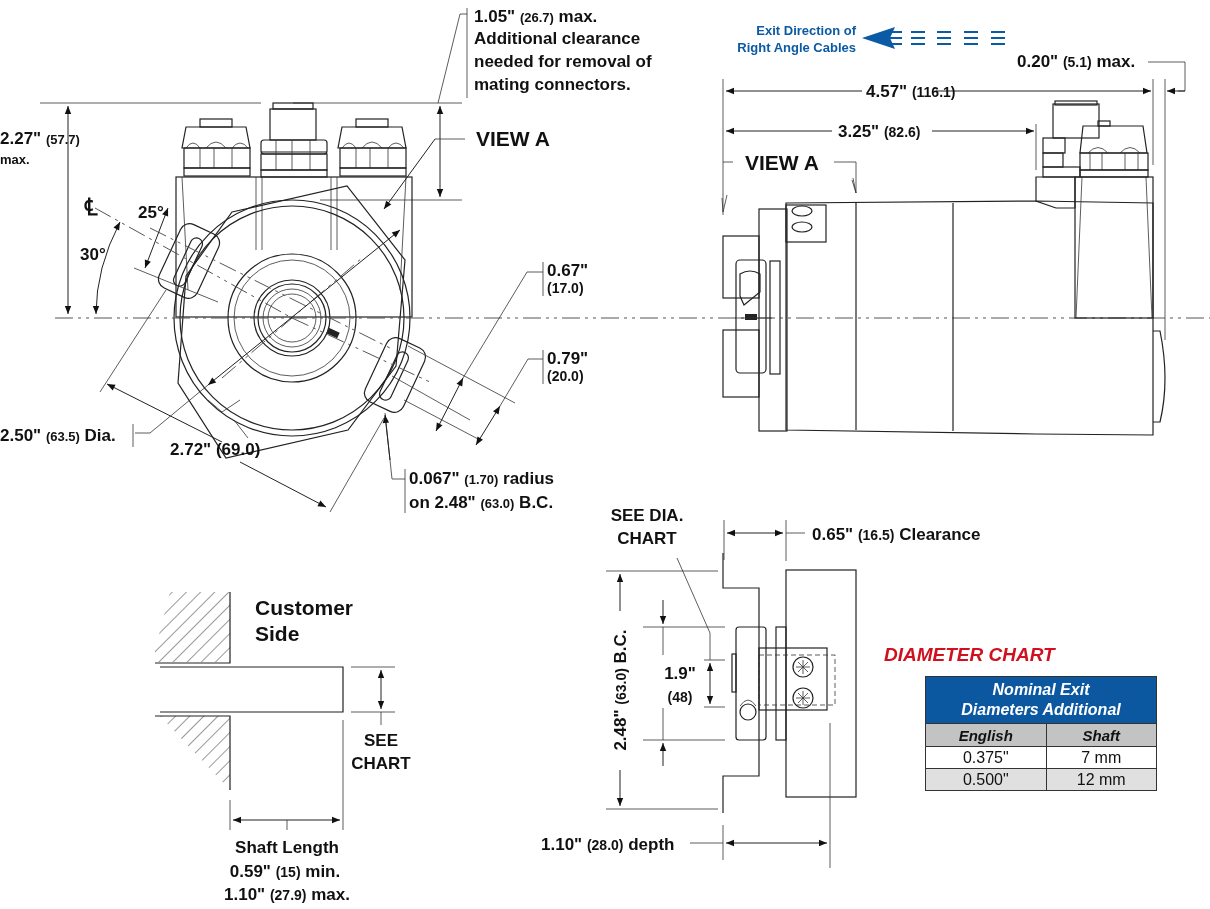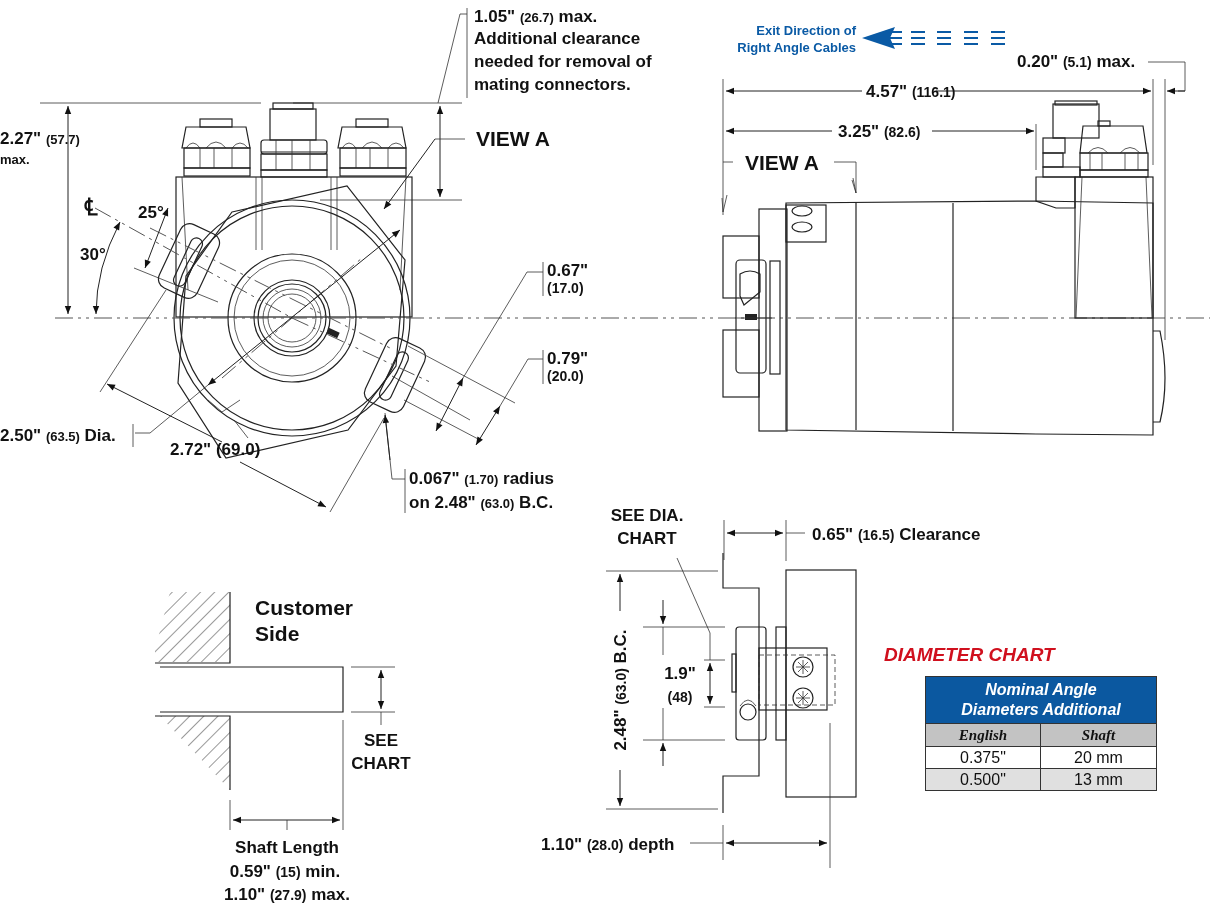--- a/index.html
+++ b/index.html
@@ -346,7 +346,7 @@
   <tbody>
       <tr>
     <th class="head" colspan="2">
-      <span>Nominal Angle</span><br>
+      <span>Nominal Exit</span><br>
       <span>Diameters Additional</span>
     </th>
   </tr>

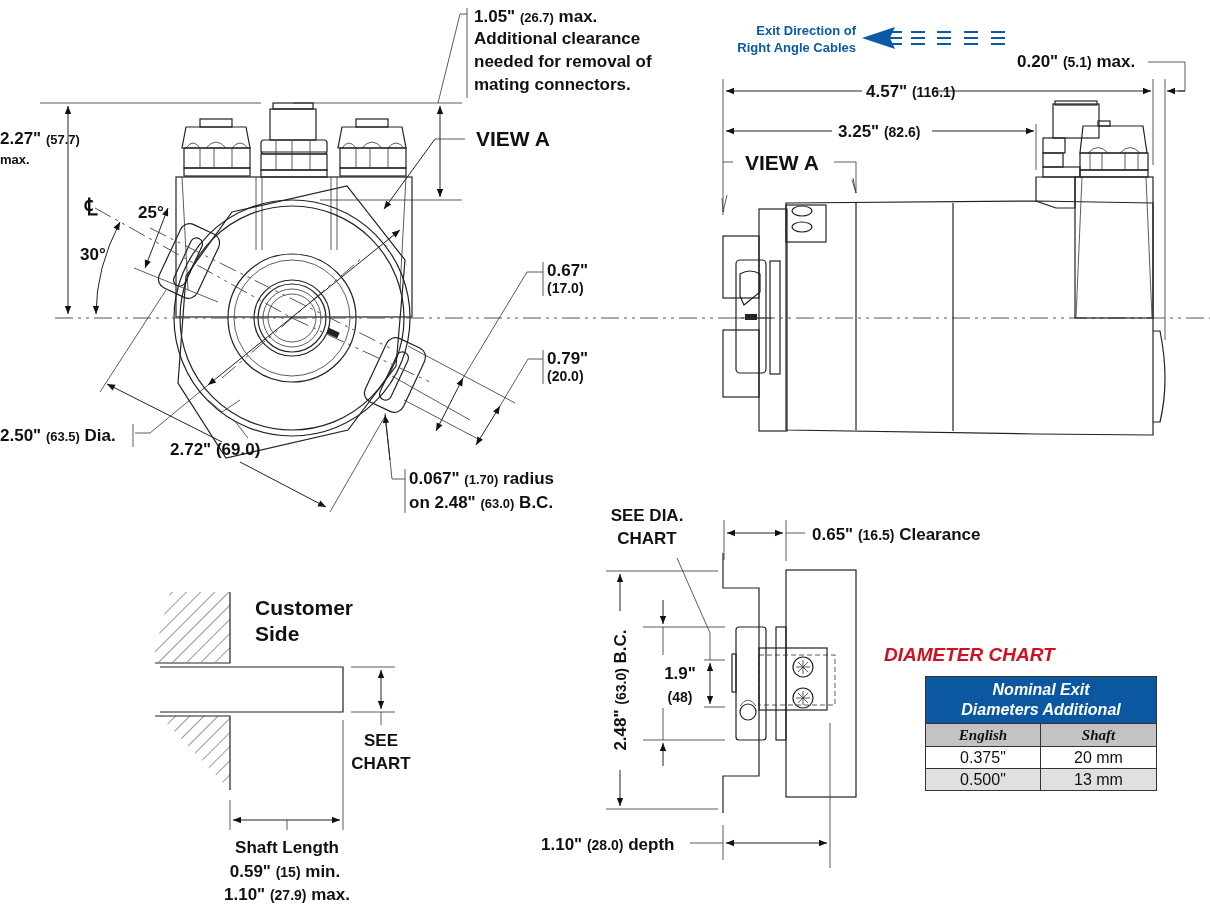--- a/index.html
+++ b/index.html
@@ -17,7 +17,7 @@
 
   .chart-table { position: absolute; left: 925px; top: 676px; width: 232px; border-collapse: collapse; border: 1.5px solid #333; font-family: "Liberation Sans", sans-serif; }
   .chart-table th.head { background: #0b58a0; color: #fff; font-style: italic; font-weight: bold; font-size: 16px; line-height: 20px; padding: 3px 4px; text-align: center; border: 1px solid #333; }
-  .chart-table th.col { background: #c3c3c3; color: #111; font-style: italic; font-weight: bold; font-size: 15px; padding: 1px 4px; border: 1px solid #333; height: 20px; font-family: Liberation Serif, serif; }
+  .chart-table th.col { background: #c3c3c3; color: #111; font-style: italic; font-weight: bold; font-size: 15px; padding: 1px 4px; border: 1px solid #333; height: 20px; }
   .chart-table td { font-size: 16px; color: #111; text-align: center; padding: 0 4px; height: 21px; border: 1px solid #333; }
   .chart-table tr.r0 td { background: #ffffff; }
   .chart-table tr.r1 td { background: #e0e0e0; }

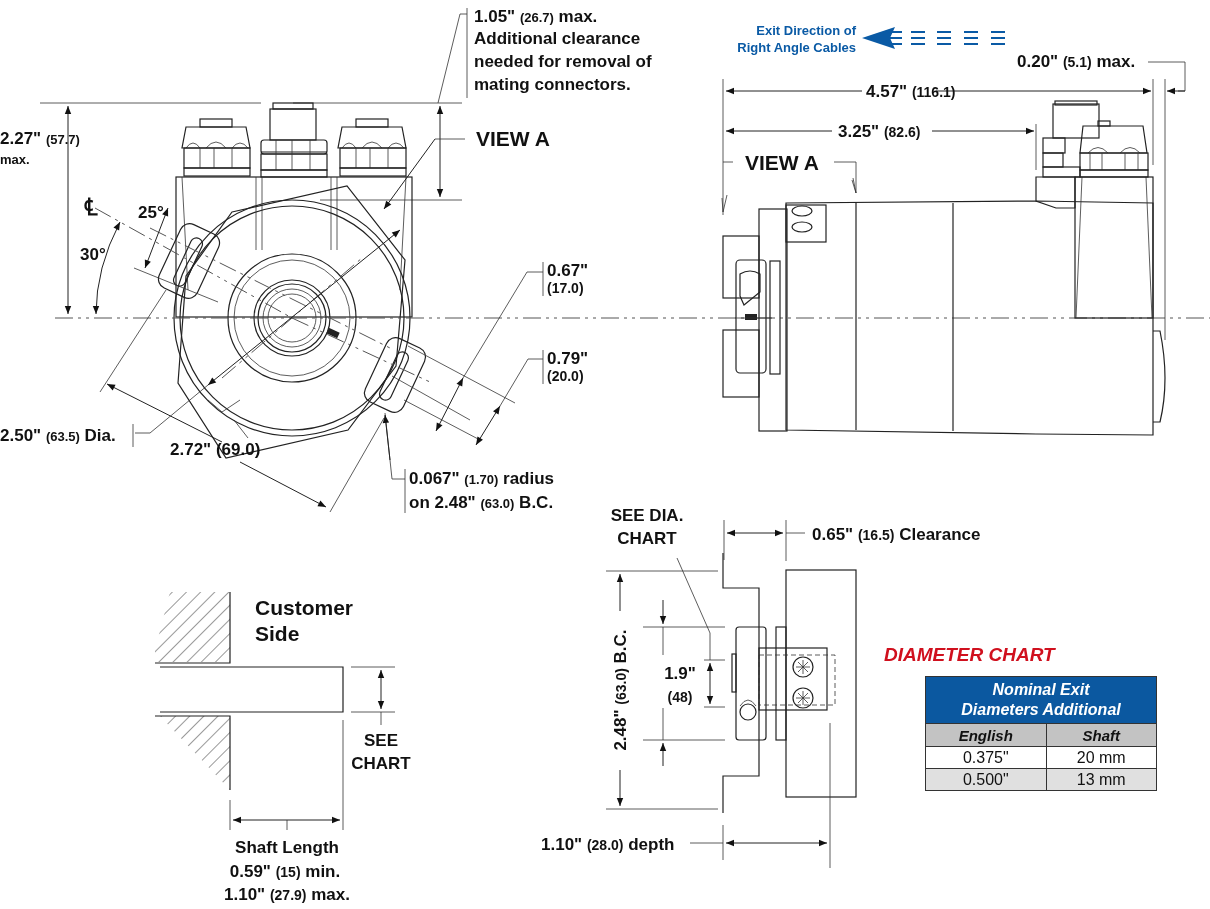--- a/index.html
+++ b/index.html
@@ -356,7 +356,7 @@
   </tr>
   <tr class="r0">
     <td>0.375"</td>
-    <td>20 mm</td>
+    <td>7 mm</td>
   </tr>
   <tr class="r1">
     <td>0.500"</td>

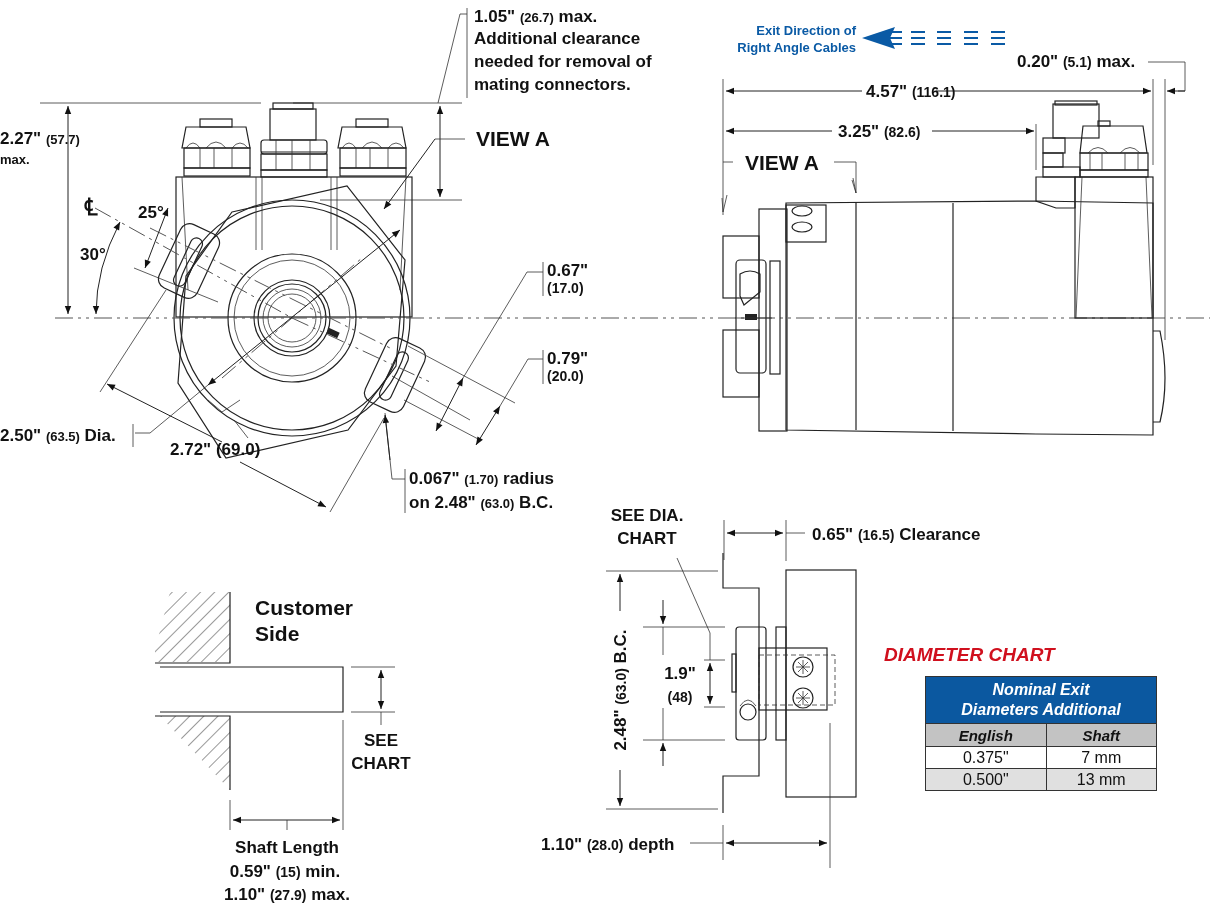--- a/index.html
+++ b/index.html
@@ -360,7 +360,7 @@
   </tr>
   <tr class="r1">
     <td>0.500"</td>
-    <td>13 mm</td>
+    <td>12 mm</td>
   </tr>
 </tbody>
   </table>

